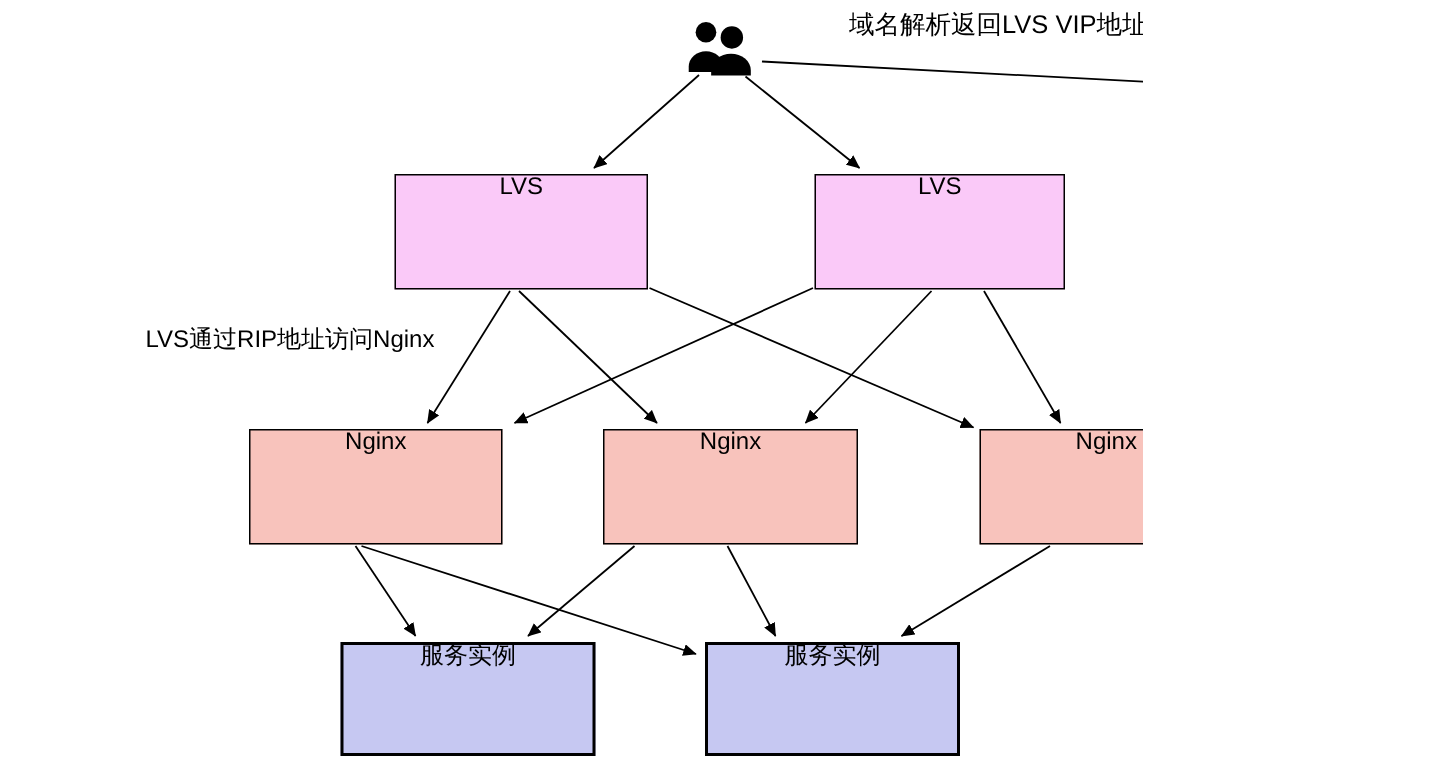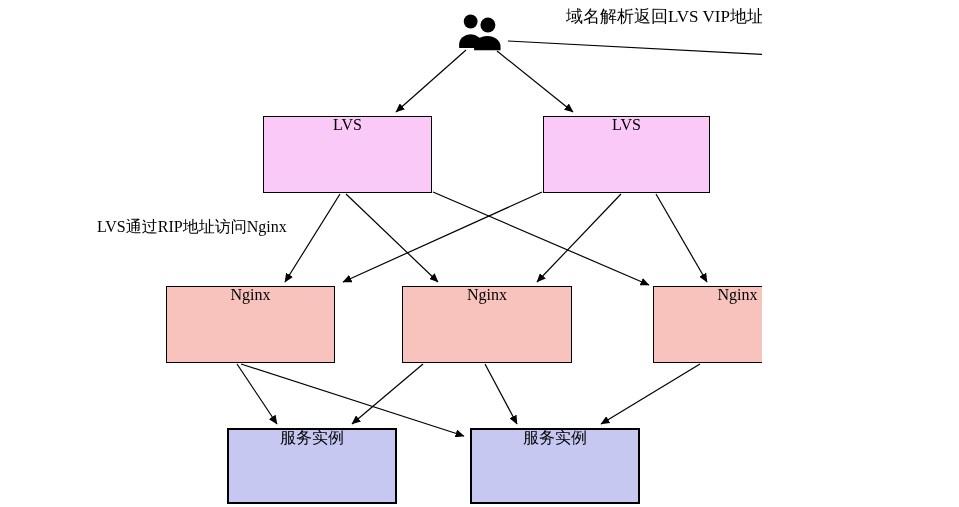--- a/index.html
+++ b/index.html
@@ -7,7 +7,7 @@
     position:relative;
     width:762px;height:507px;
     background:#ffffff;
-    font-family:Liberation Serif, serif;
+    font-family:Liberation Sans, sans-serif;
     overflow:hidden;
   }
   #edges{position:absolute;left:0;top:0;width:959px;height:507px;}

